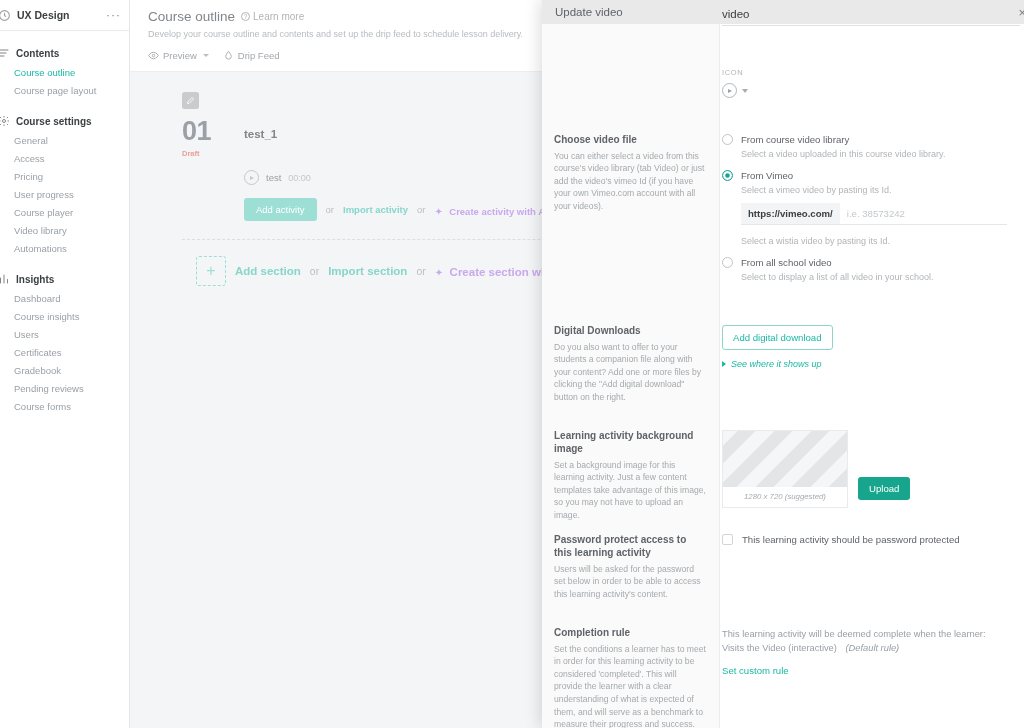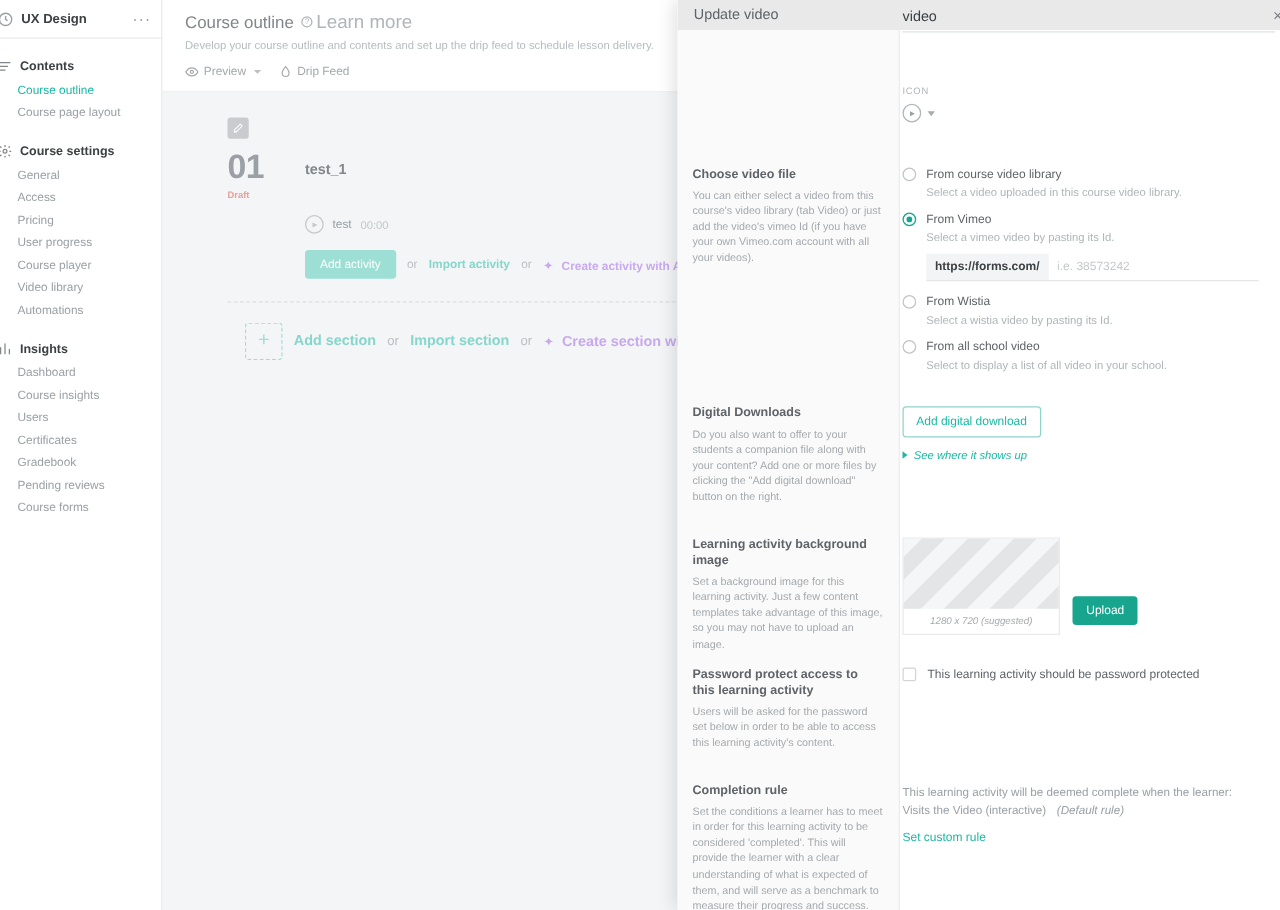--- a/index.html
+++ b/index.html
@@ -78,7 +78,7 @@
     font-size: 6.5px; line-height: 7px; text-align: center;
     flex: 0 0 9px;
   }
-  .mh-learn-text { font-size: 15px; color: #b0b5b9; }
+  .mh-learn-text { font-size: 10px; color: #b0b5b9; }
   .mh-sub { font-size: 9px; color: #b7bcc0; margin-top: 5px; }
   .mh-actions { display: flex; align-items: center; gap: 14px; margin-top: 11px; }
   .mh-act { display: flex; align-items: center; gap: 4px; cursor: pointer; }

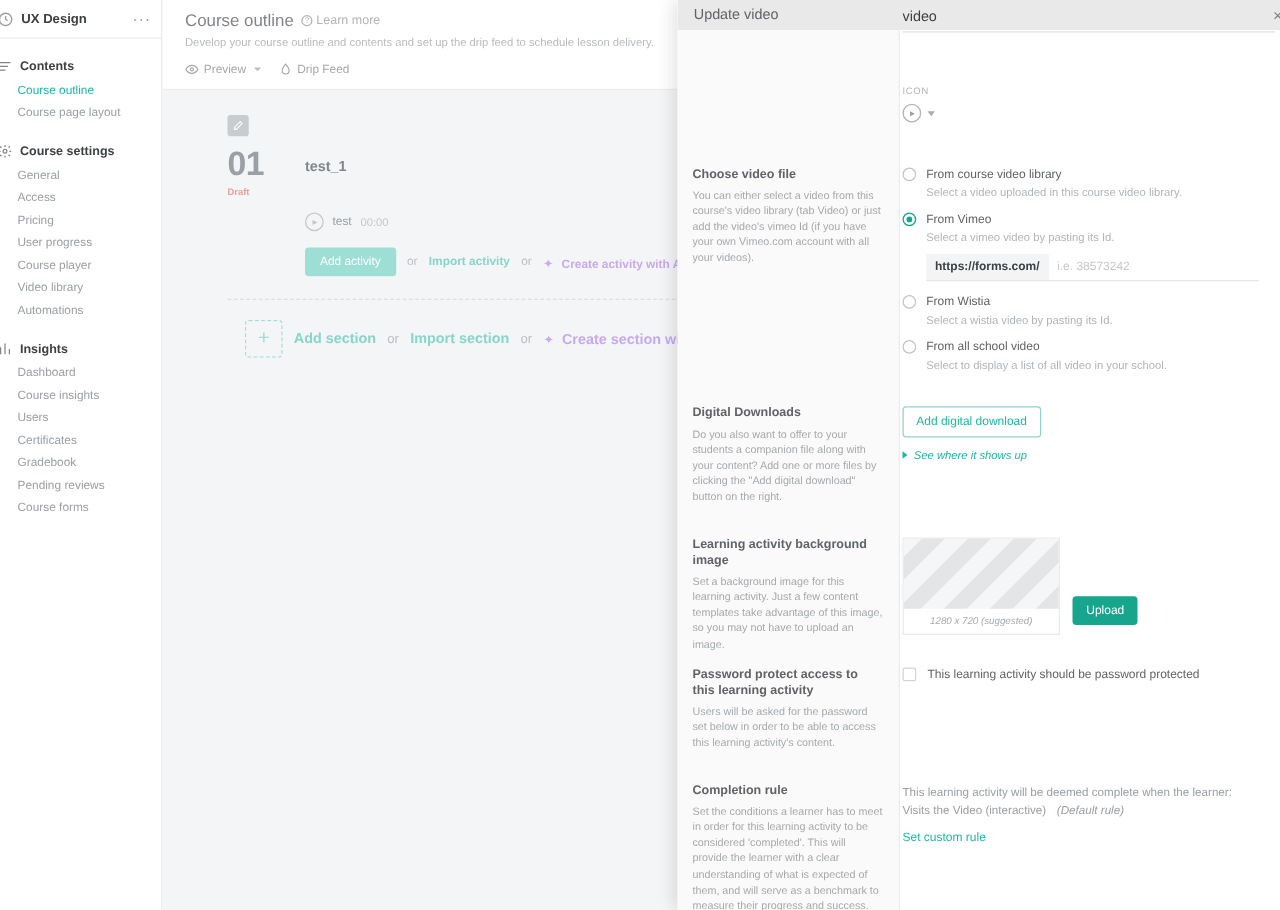--- a/index.html
+++ b/index.html
@@ -513,7 +513,7 @@
           </div>
           <div class="radio-desc">Select a vimeo video by pasting its Id.</div>
           <div class="vimeo-input-wrap">
-            <span class="vimeo-prefix">https://forms.com/</span>
+            <span class="vimeo-prefix">https://vimeo.com/</span>
             <input class="vimeo-input" type="text" placeholder="i.e. 38573242" style="">
           </div>
         </div>

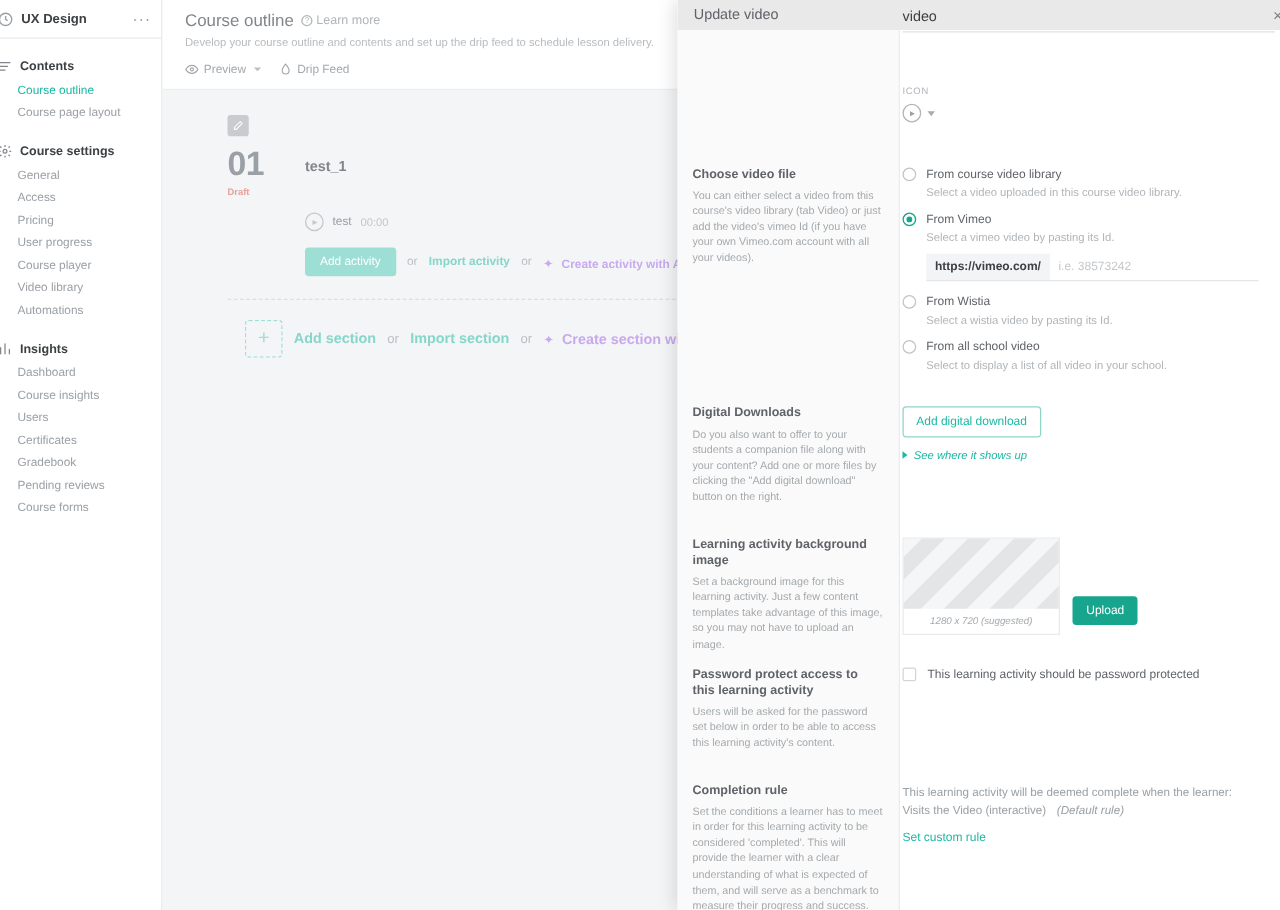--- a/index.html
+++ b/index.html
@@ -519,10 +519,6 @@
         </div>
 
         <div class="radio-item">
-          <div class="radio-line">
-            <span class="radio"></span>
-            <span class="radio-label">From Wistia</span>
-          </div>
           <div class="radio-desc">Select a wistia video by pasting its Id.</div>
         </div>
 

